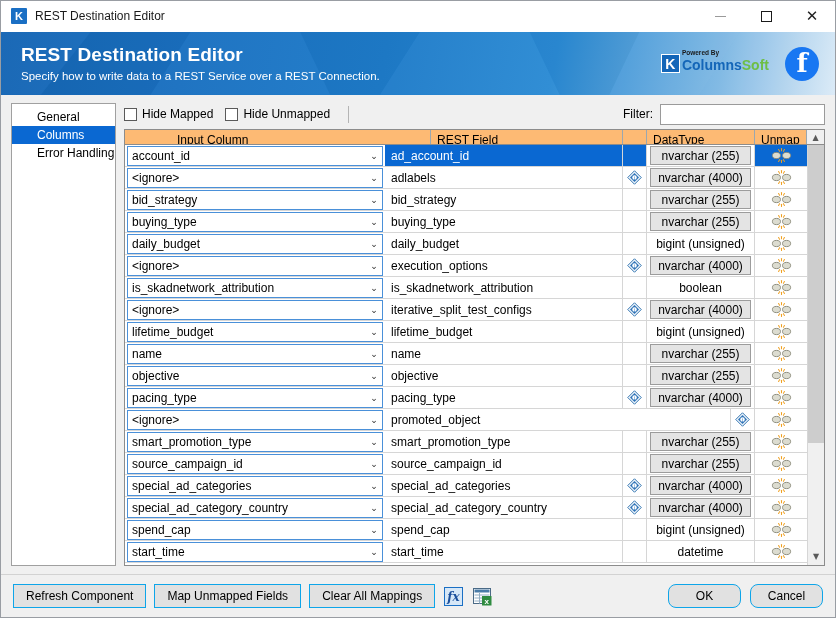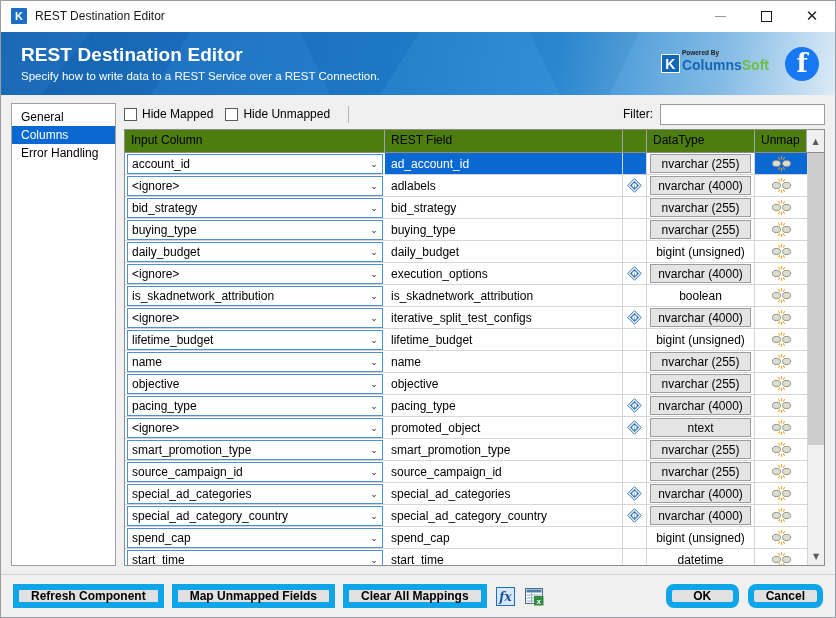--- a/index.html
+++ b/index.html
@@ -129,7 +129,7 @@
     margin-bottom: 8px;
   }
   .side-item {
-    padding: 1px 3px 1px 9px;
+    padding: 1px 3px 1px 25px;
     font-size: 12px;
     color: #000;
     line-height: 16px;

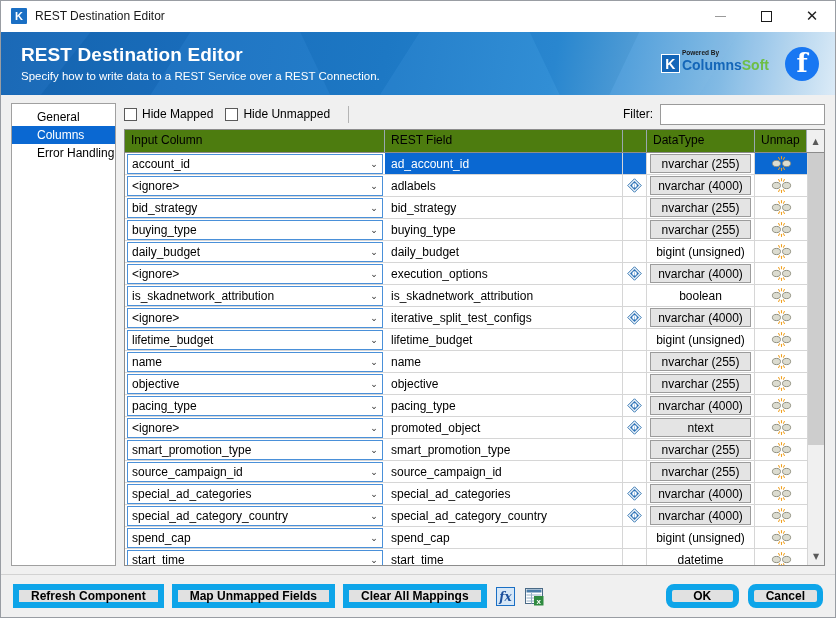--- a/index.html
+++ b/index.html
@@ -188,10 +188,11 @@
   }
   .grid-head {
     display: flex;
-    height: 23px;
+    height: 15px;
     flex: 0 0 auto;
-    background: #4d7c0f;
+    background: #fdba74;
     border-bottom: 1px solid #8c8c8c;
+    padding-left: 46px;
   }
   .grid-head .hcell {
     font-size: 12px;

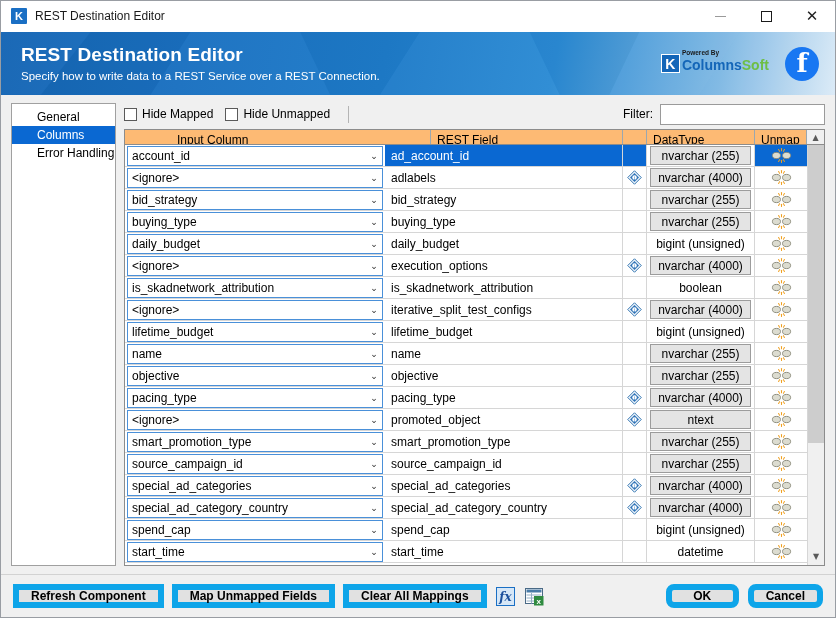--- a/index.html
+++ b/index.html
@@ -814,9 +814,6 @@
                     <circle cx="8" cy="8" r="2.4" fill="#ffffff"></circle>
                     <text x="8" y="10.6" font-family="Liberation Serif, serif" font-size="5.5" fill="#2f74b8" text-anchor="middle">i</text>
                   </svg>
-                </div>
-                <div class="cell cell-type c-type">
-                  <div class="type-btn">ntext</div>
                 </div>
                 <div class="cell cell-unmap c-unmap">
                   <svg class="unmap-ico" viewBox="0 0 22 16">

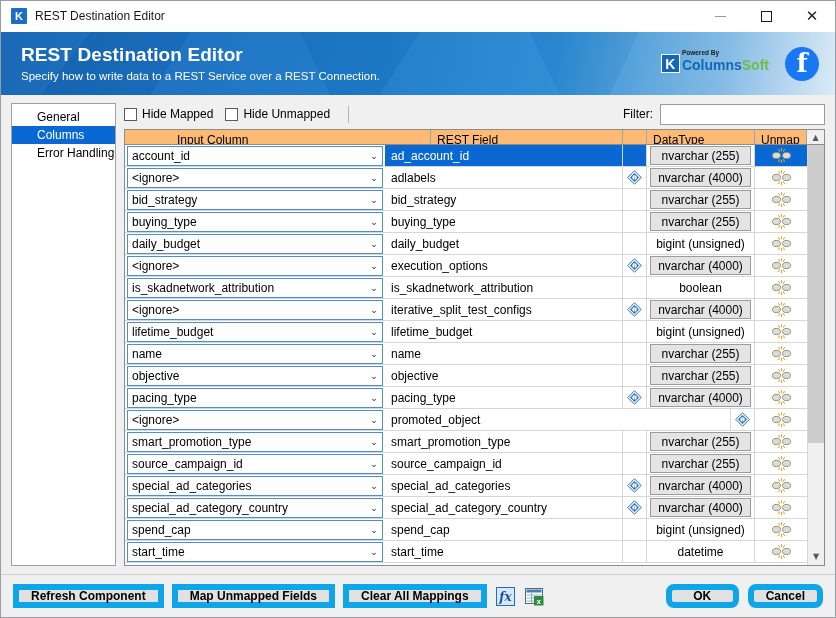--- a/index.html
+++ b/index.html
@@ -320,11 +320,11 @@
     min-width: 84px;
     padding: 0 12px;
     background: #e1e1e1;
-    border: 6px solid #0ea5e9;
+    border: 1px solid #0ea5e9;
     font-family: "Liberation Sans", sans-serif;
     font-size: 12px;
     color: #000;
-    display: flex; align-items: center; justify-content: center; font-weight: bold;
+    display: flex; align-items: center; justify-content: center;
   }
   .icon-btn {
     width: 21px; height: 21px;

